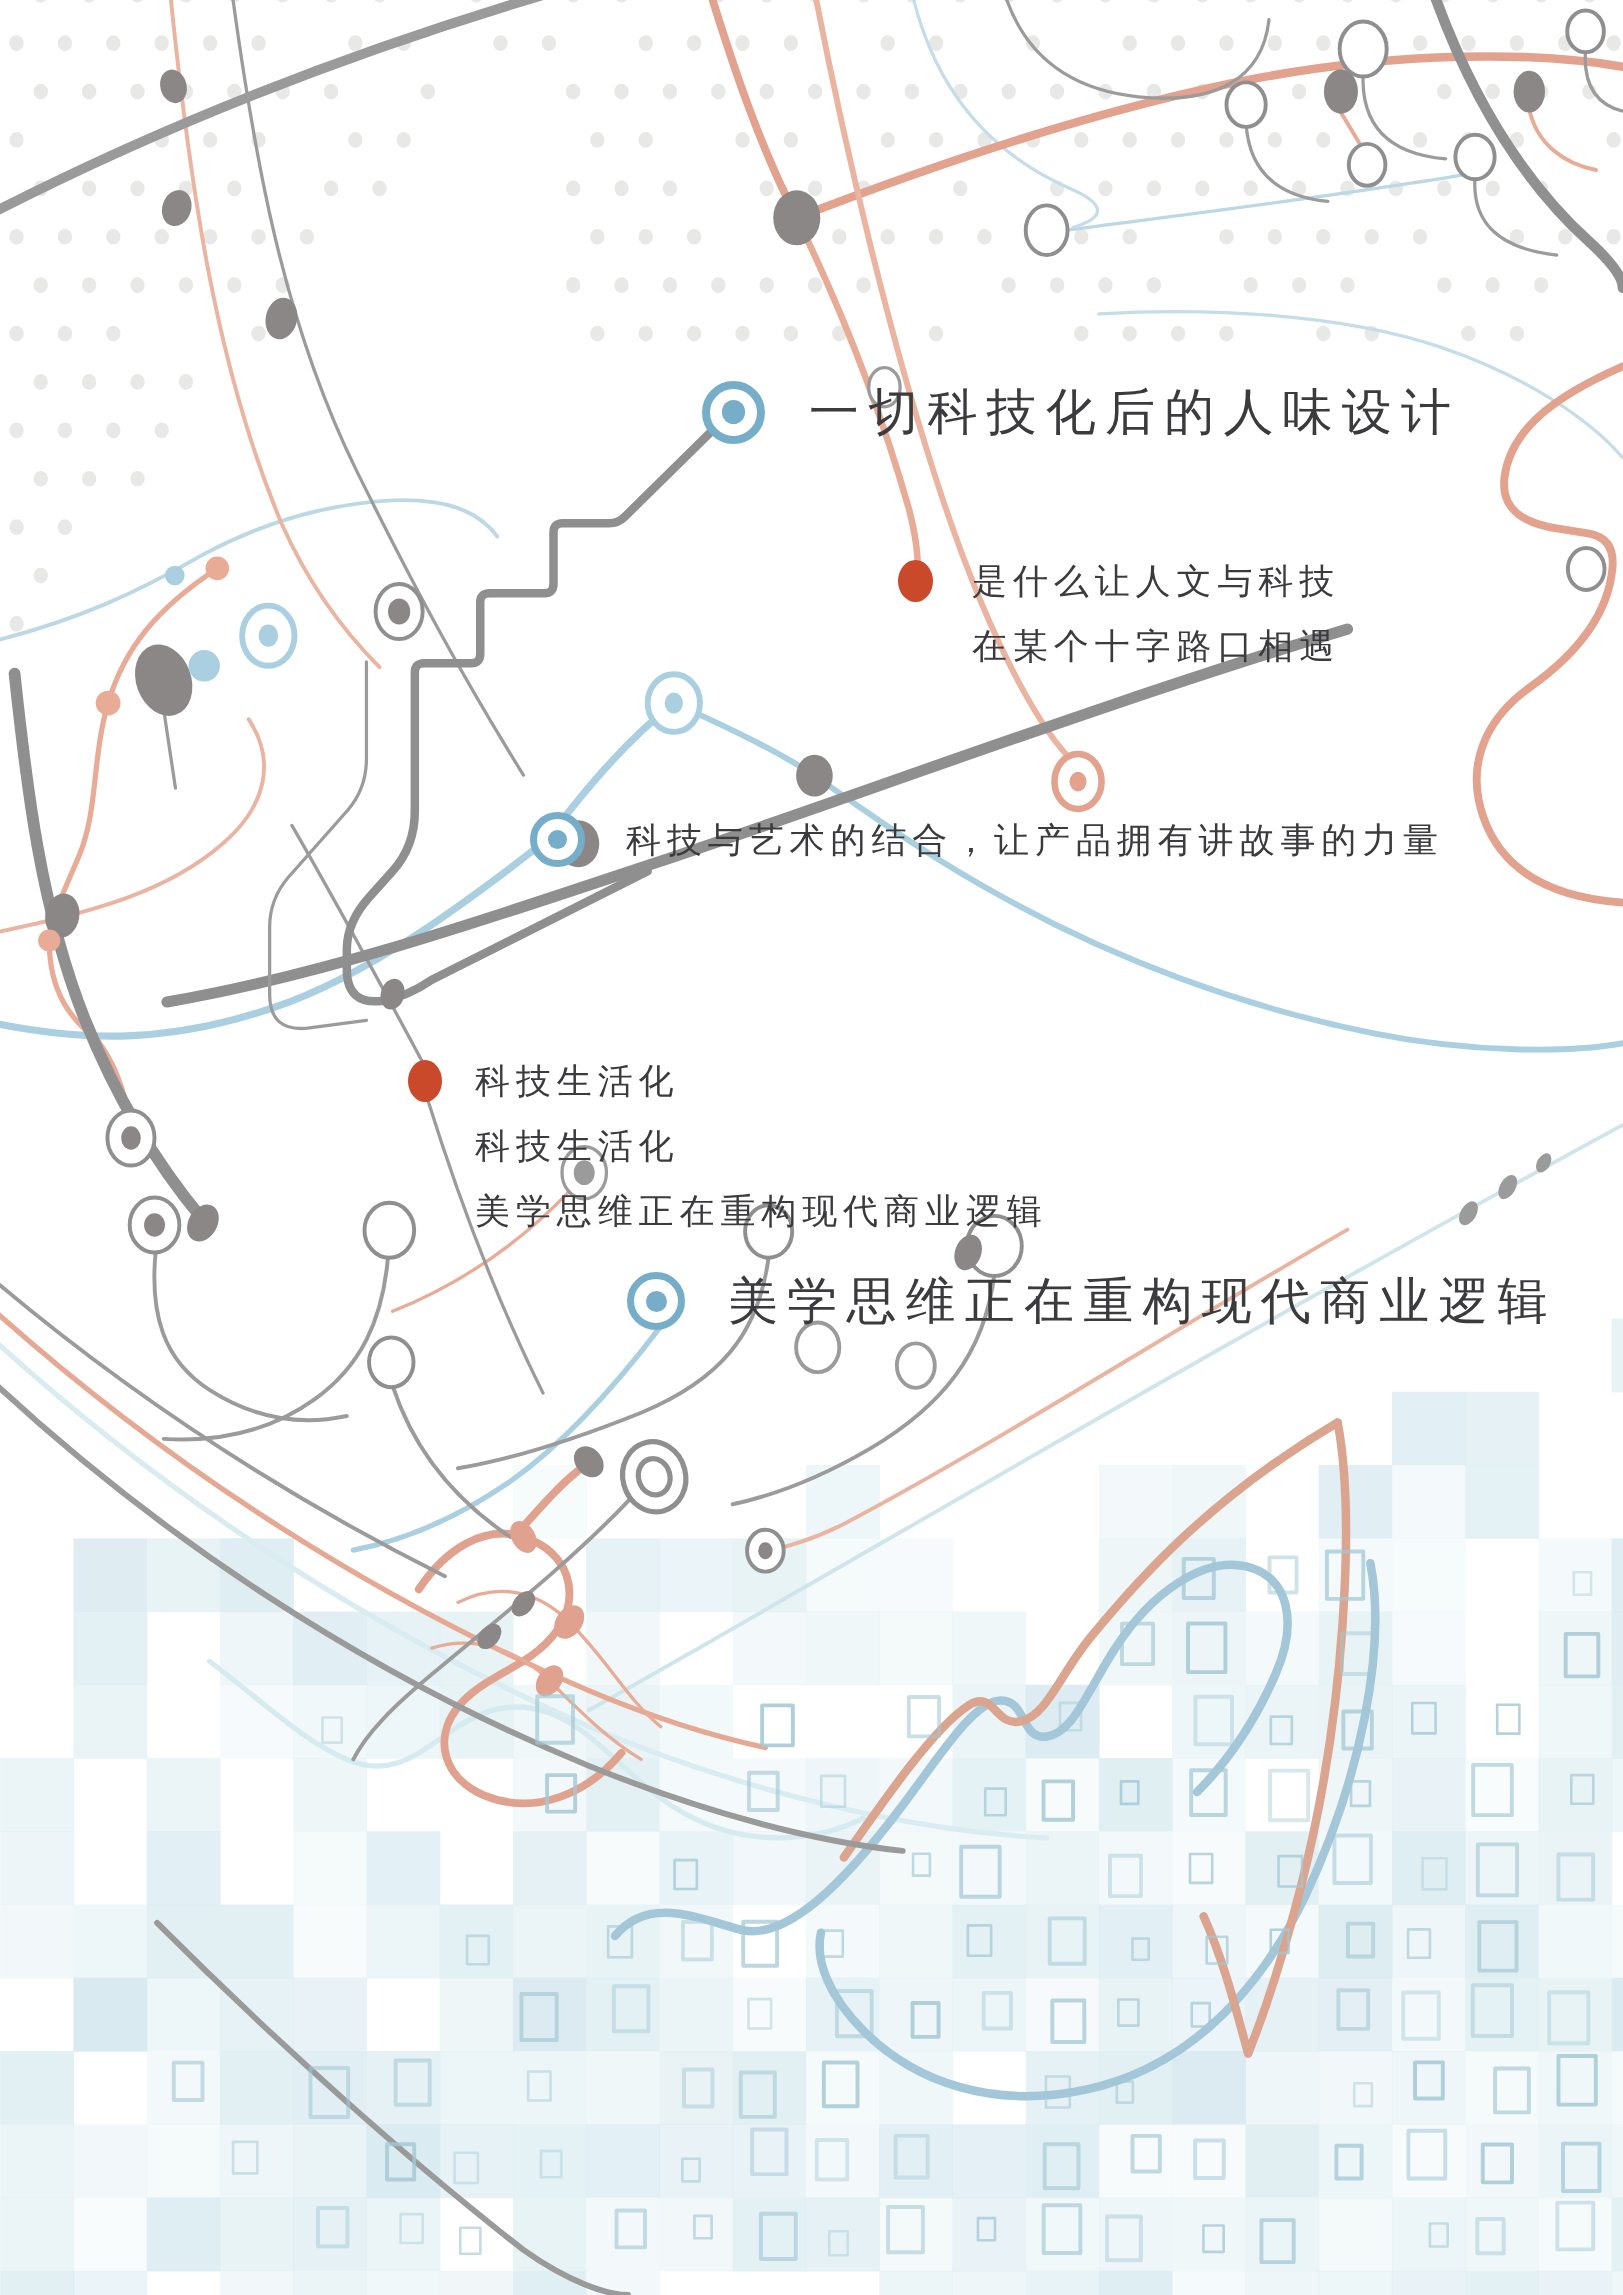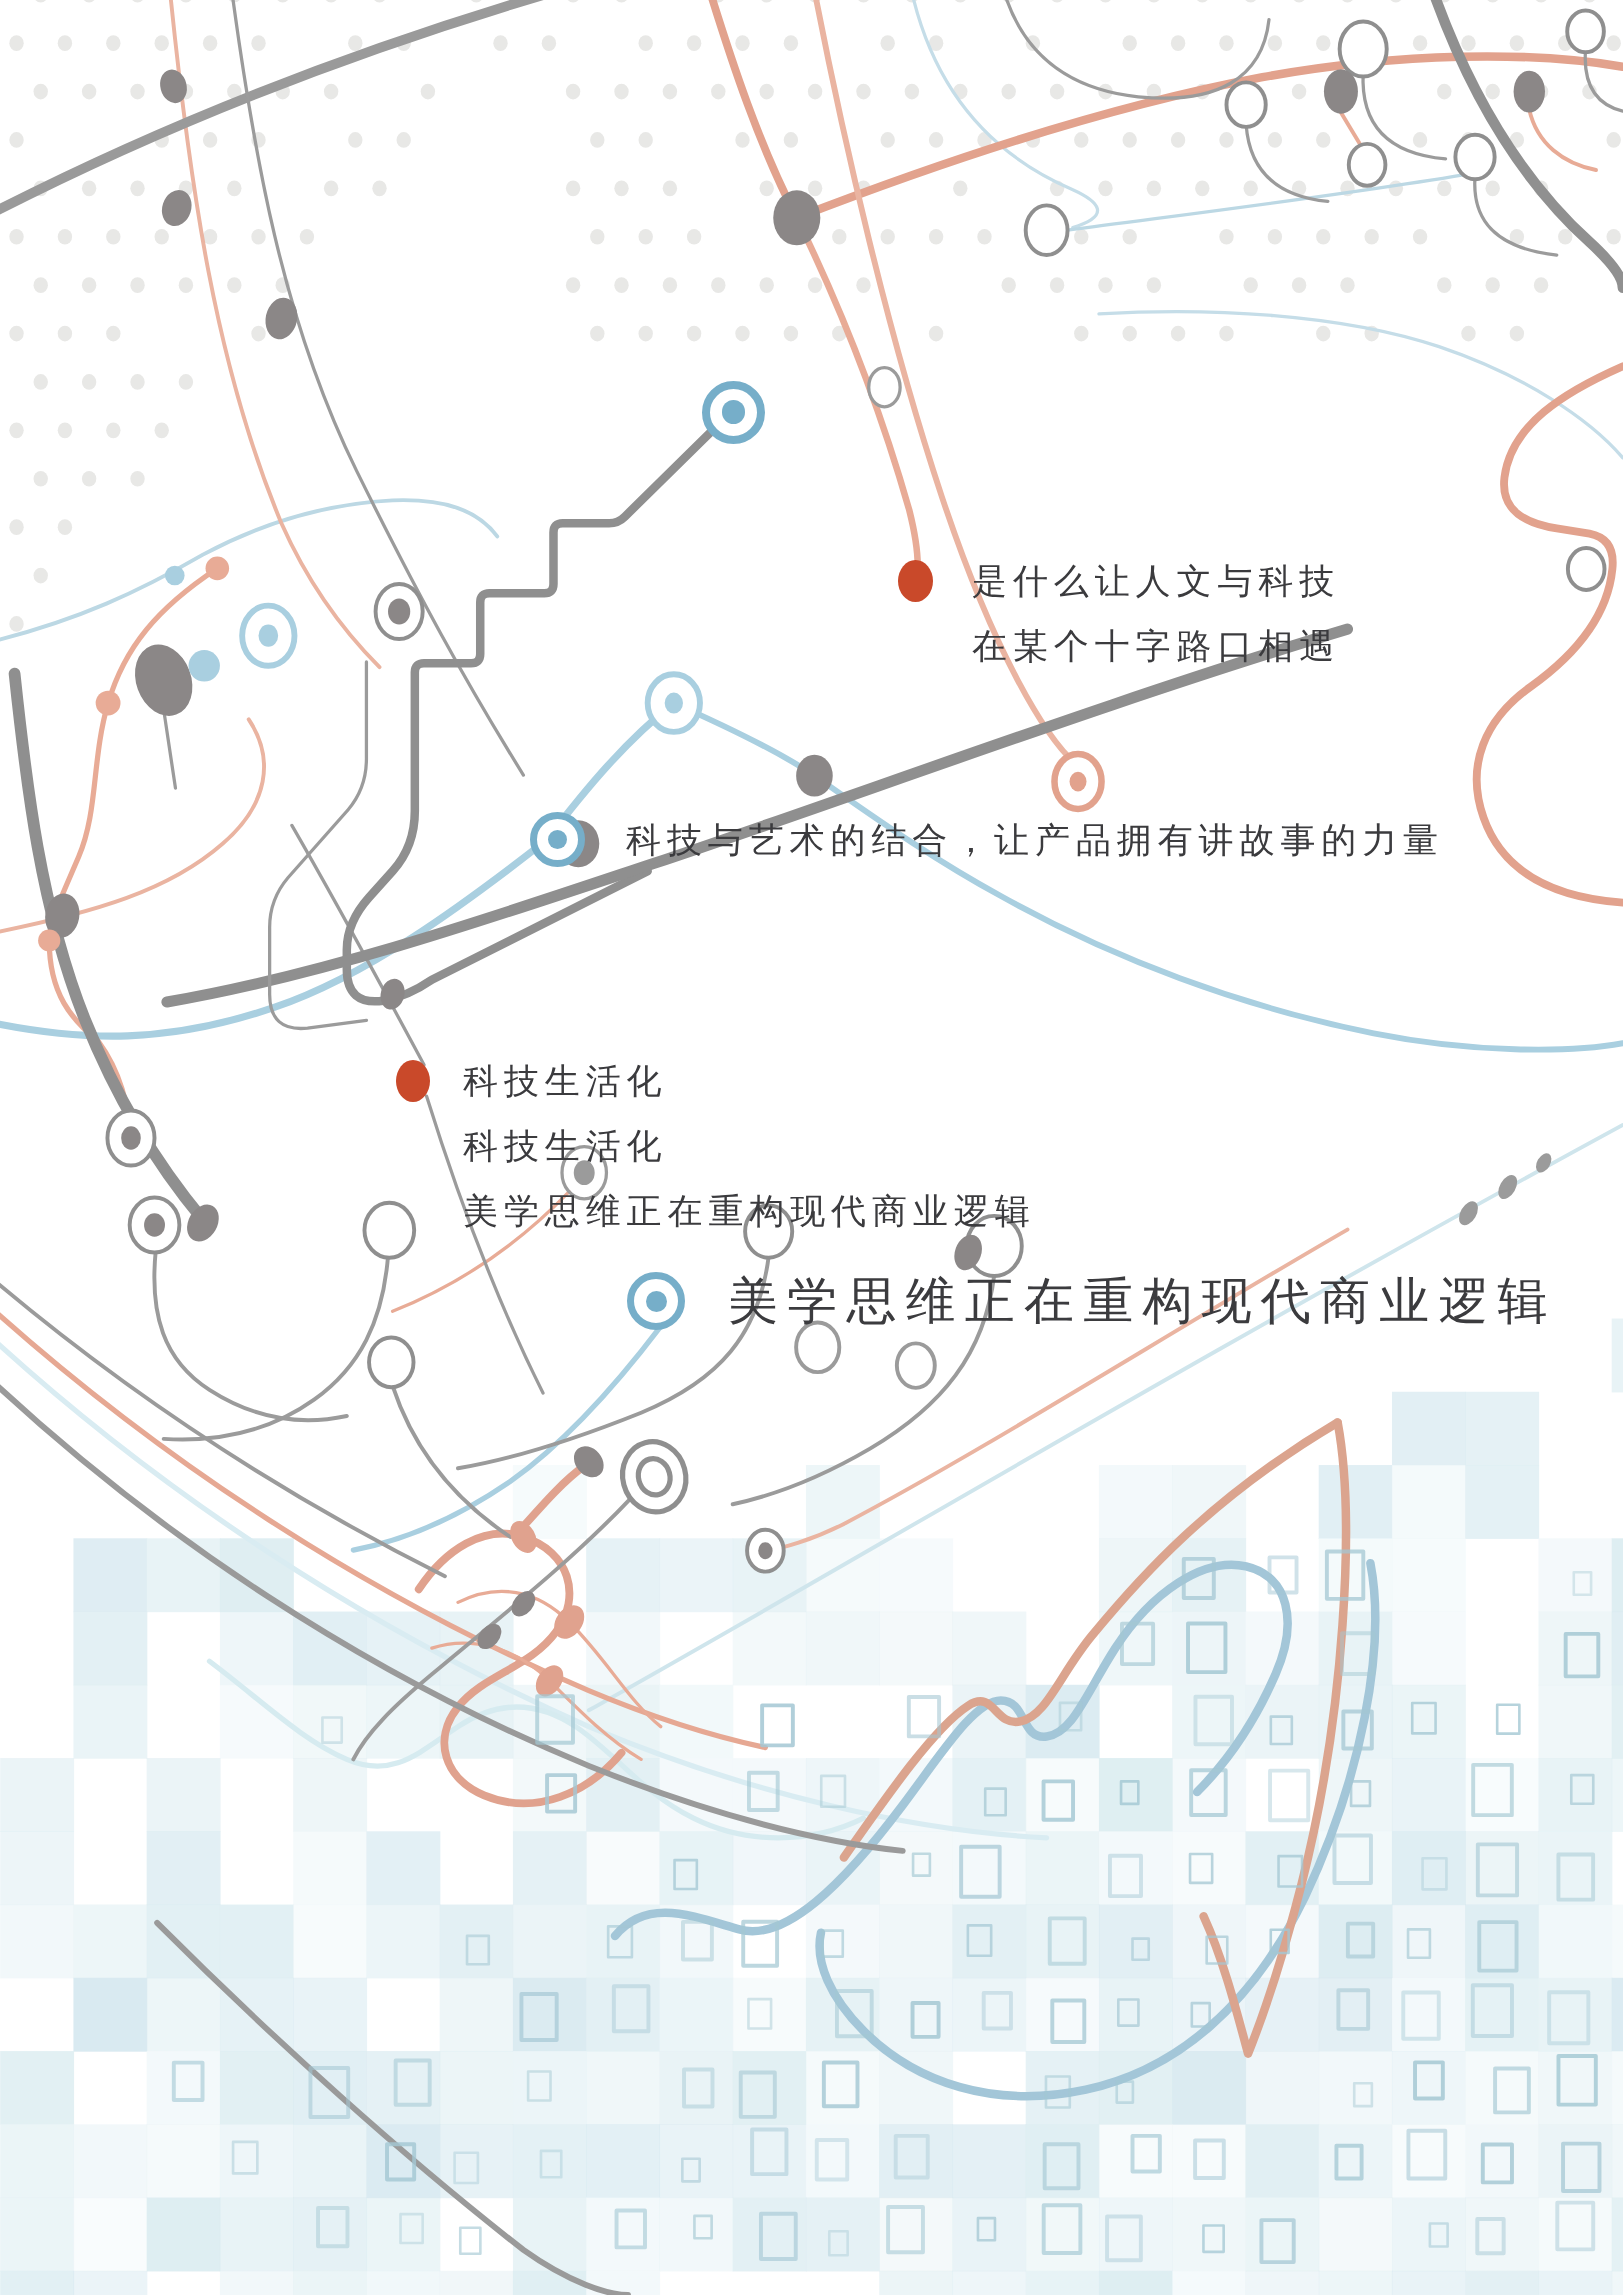--- a/index.html
+++ b/index.html
@@ -732,6 +732,9 @@
     <span class="ring r96">
         <i></i>
       </span>
+    <div class="txt">
+      <p>一切科技化后的人味设计</p>
+    </div>
   </div>
 
   <div class="anno b a2">

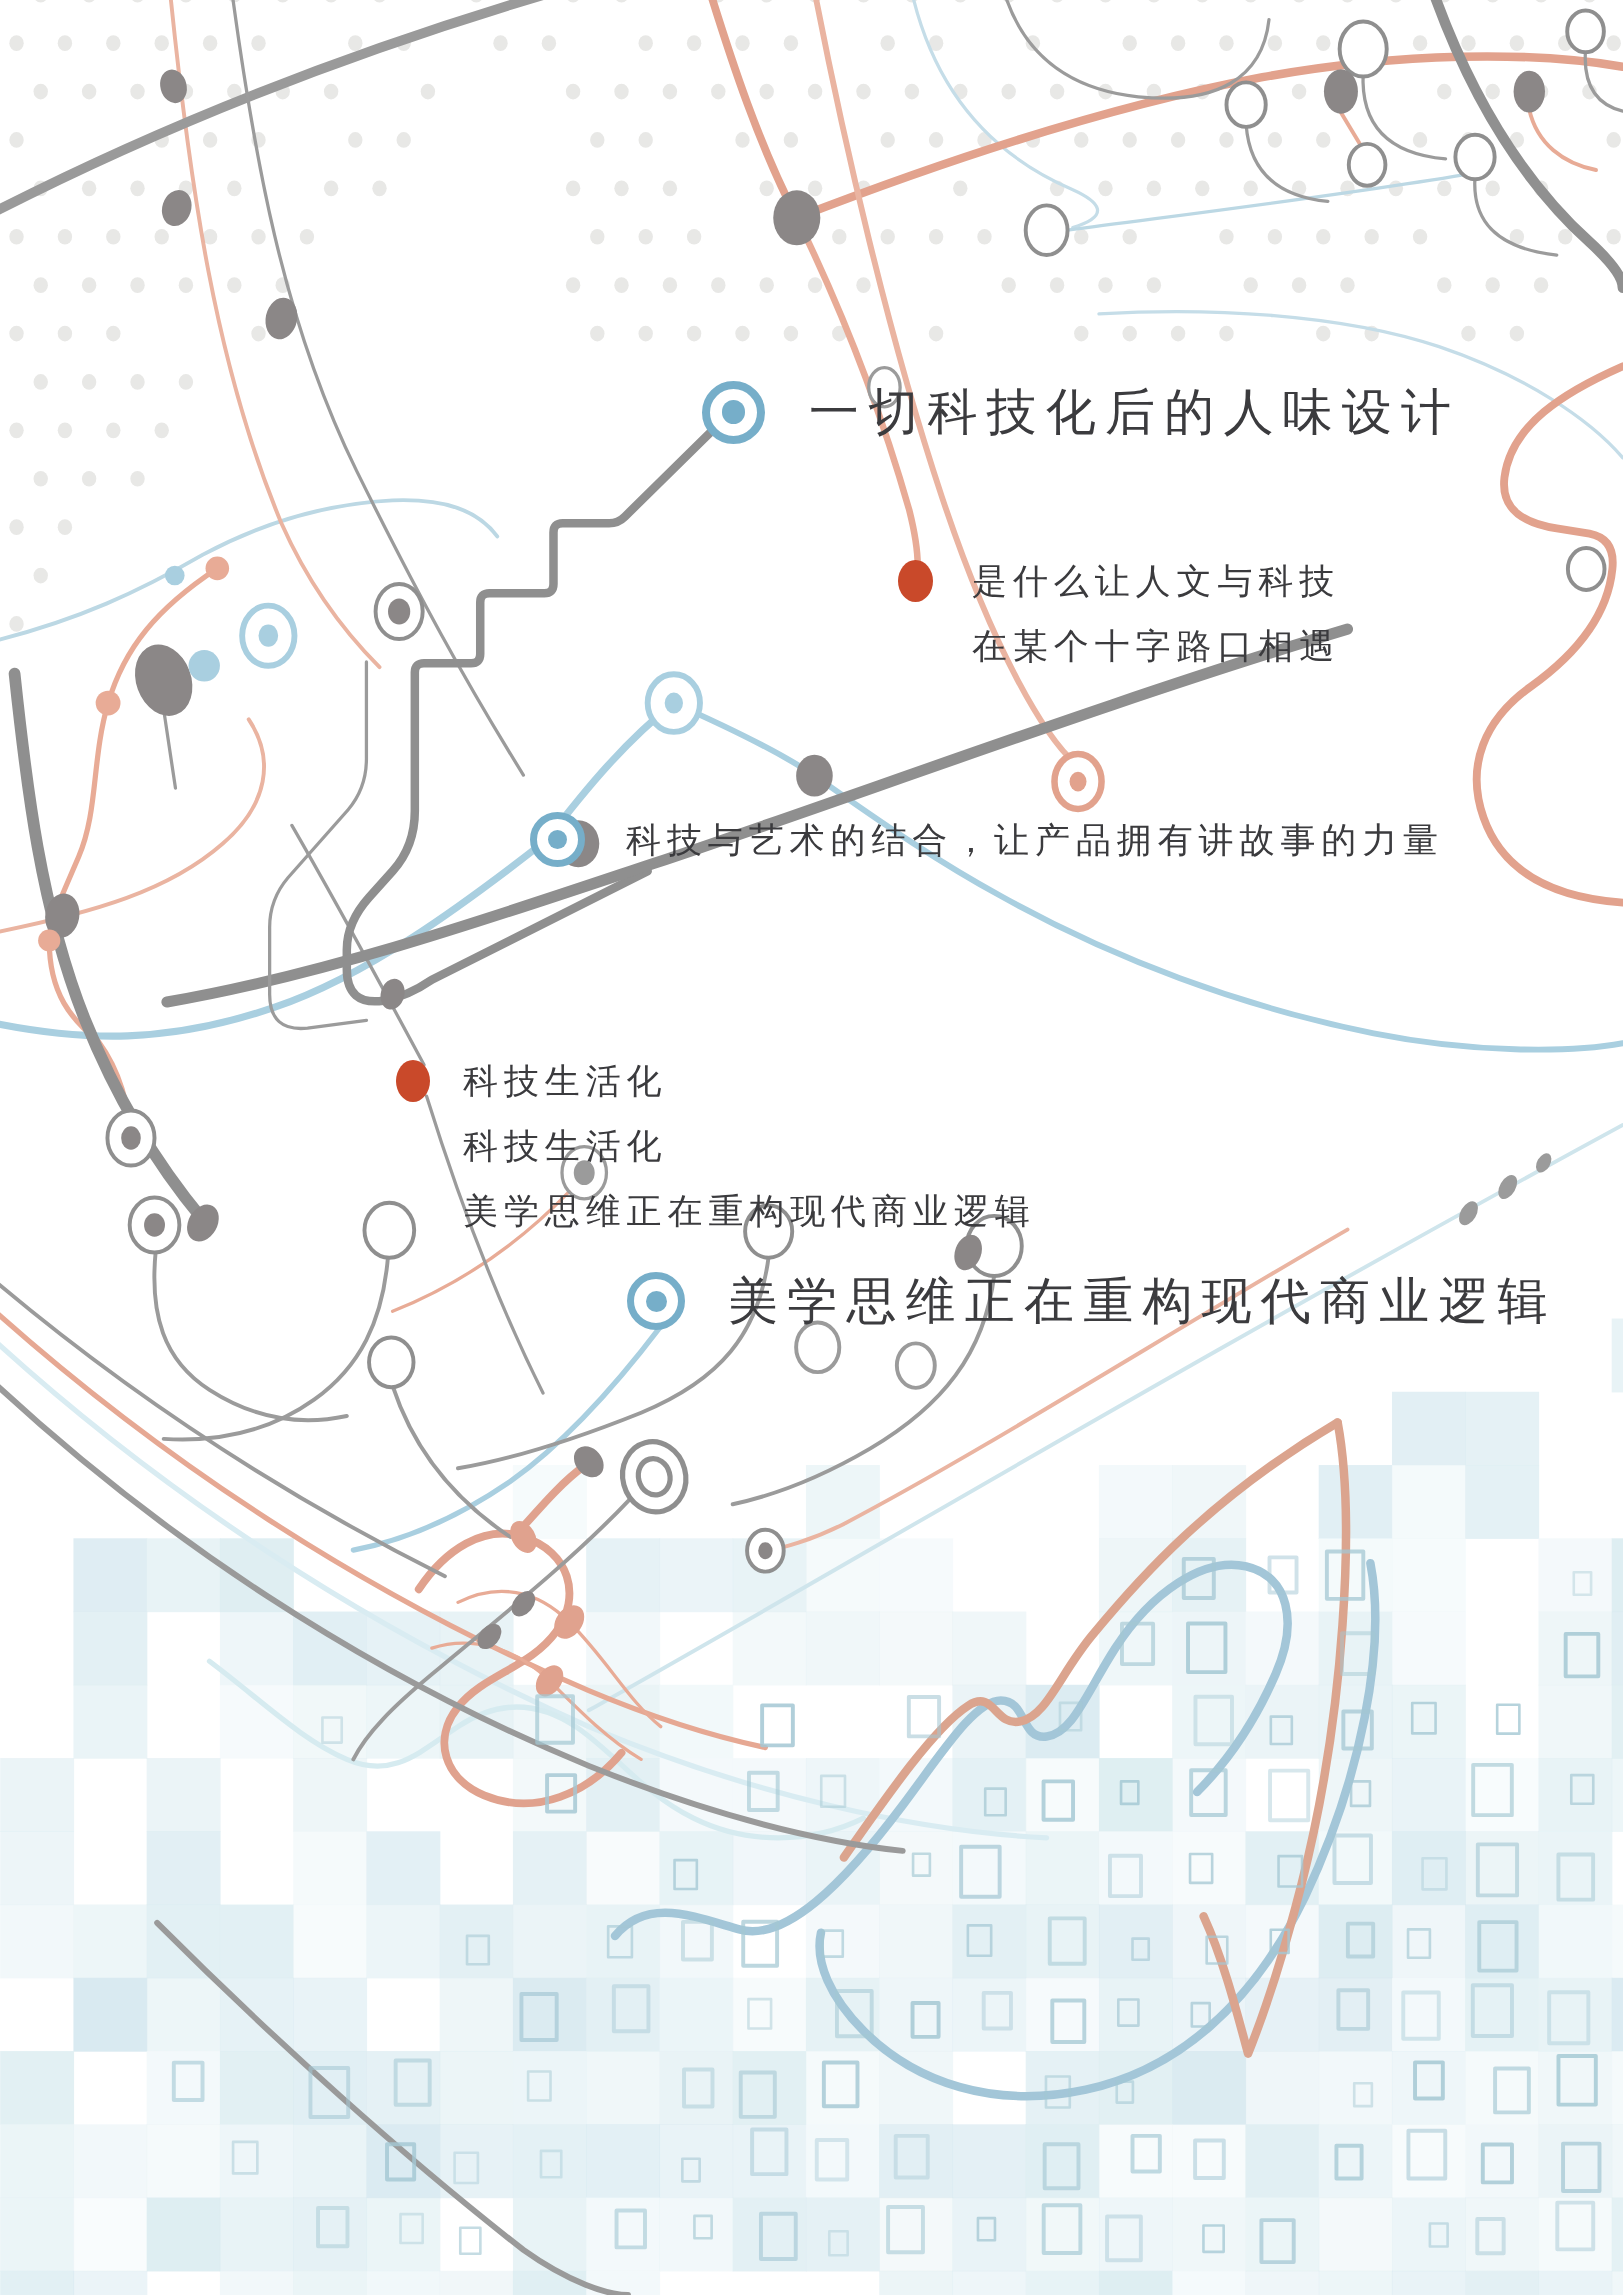--- a/index.html
+++ b/index.html
@@ -22,7 +22,7 @@
   .a1{left:702px;top:376px;}
   .a2{left:898px;top:548px;}
   .a3{left:530px;top:807px;}
-  .a4{left:396px;top:1048px;}
+  .a4{left:408px;top:1048px;}
   .a5{left:627px;top:1265px;}
 </style>
 </head>

